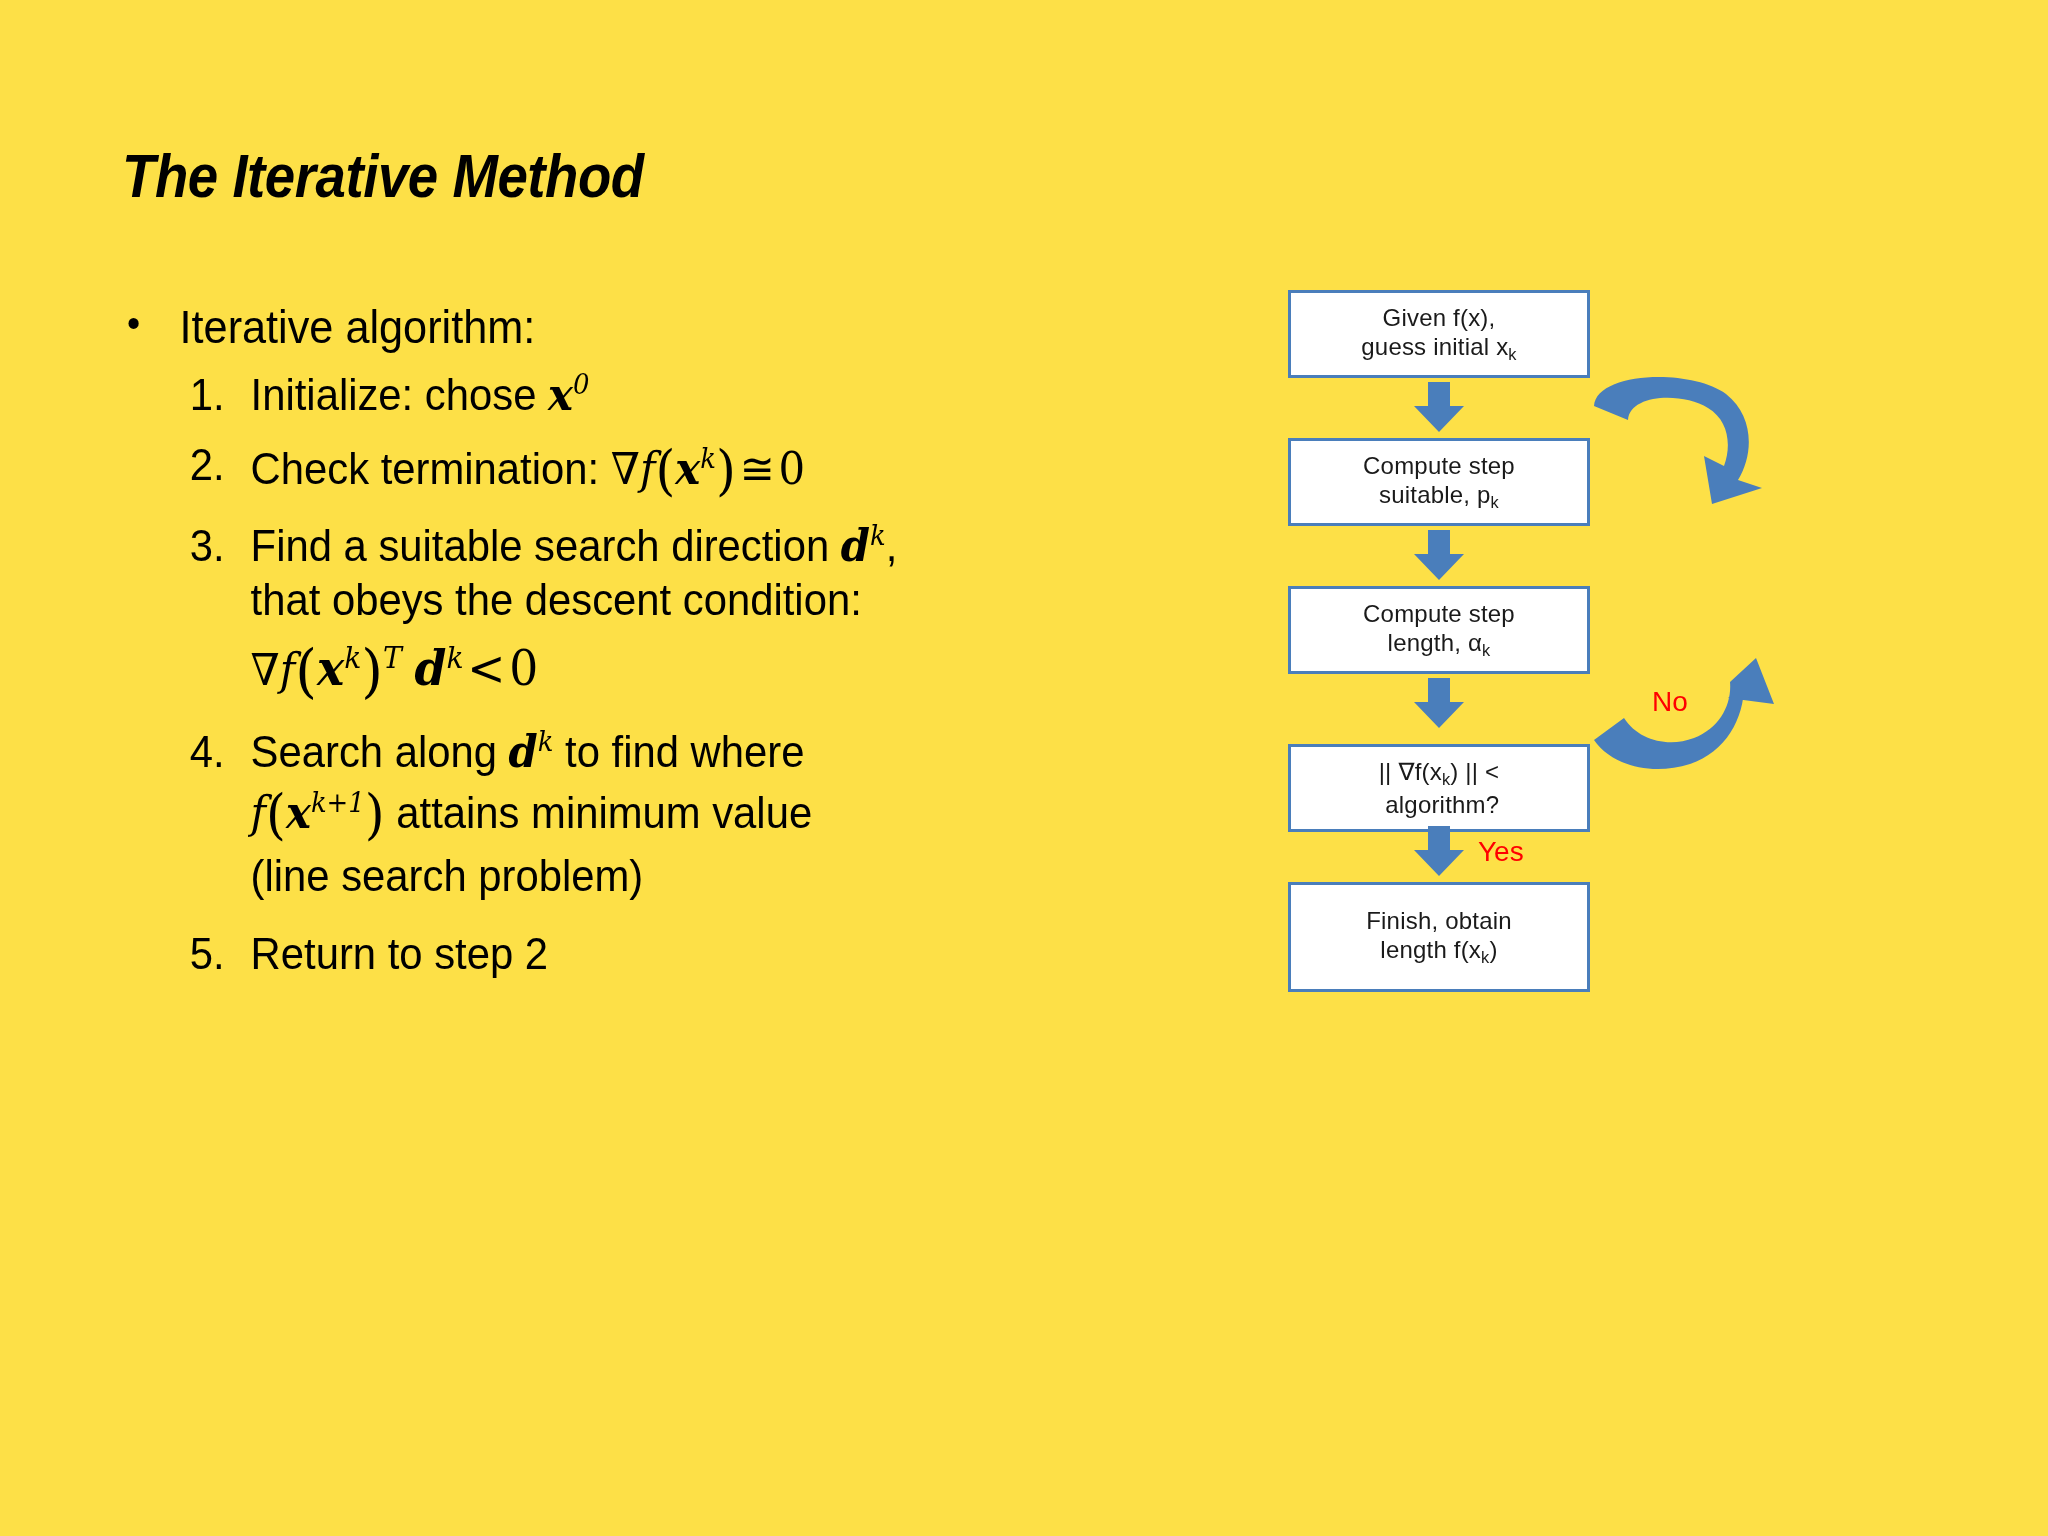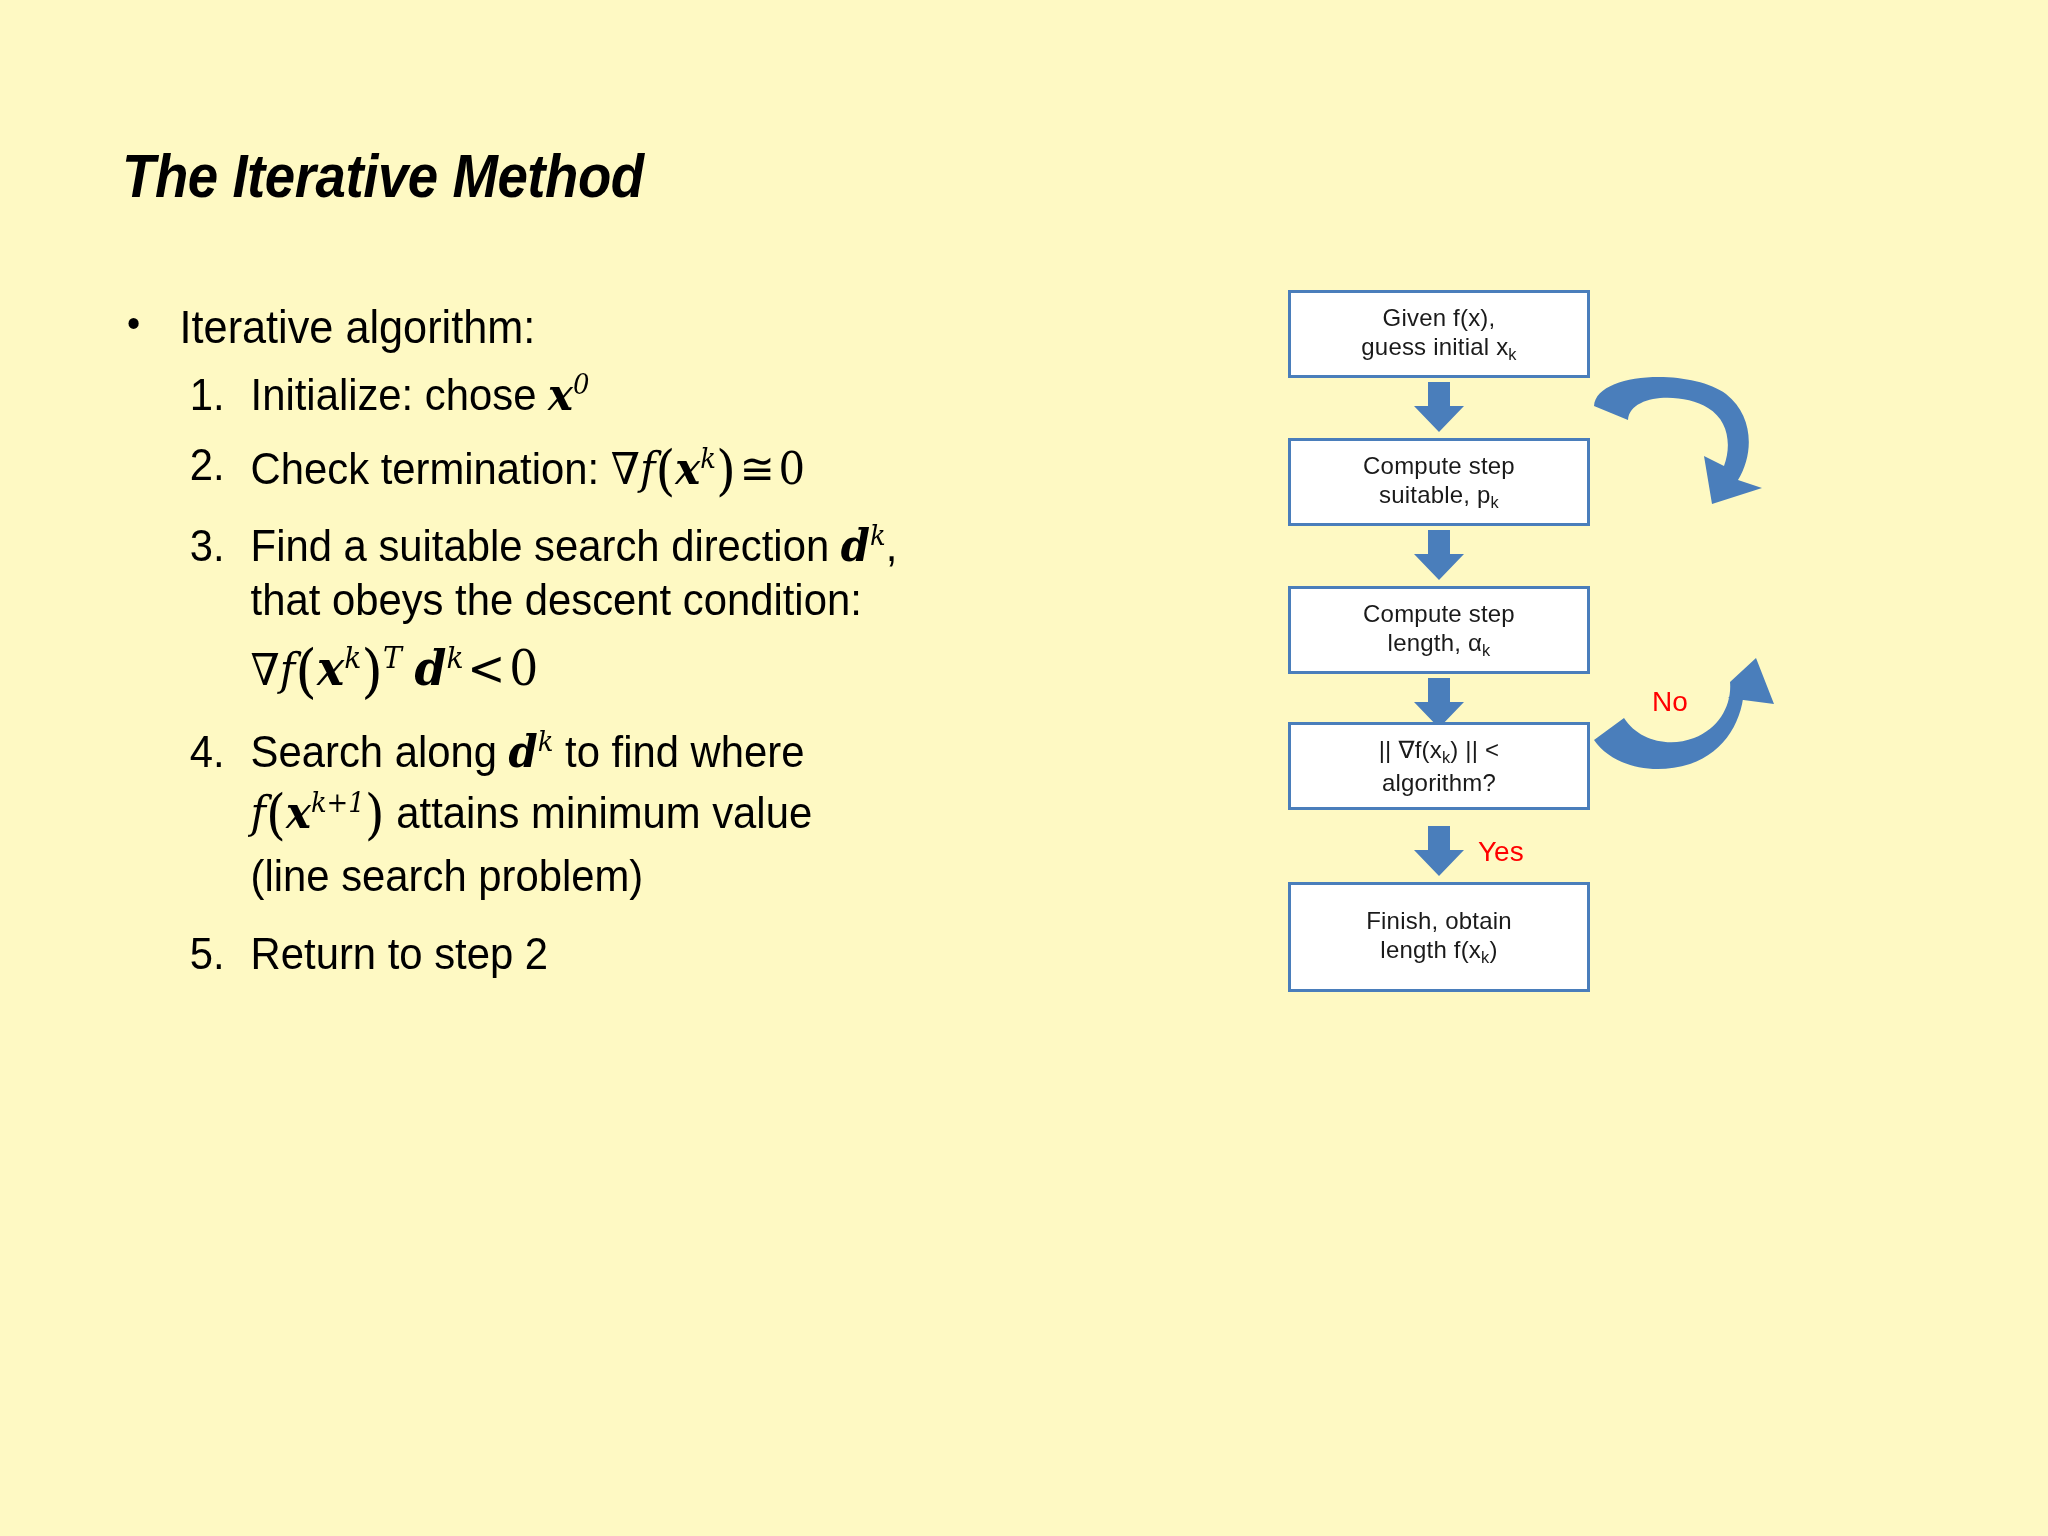--- a/index.html
+++ b/index.html
@@ -11,7 +11,7 @@
     overflow:hidden;
     position:relative;
   }
-  .slide{position:absolute;inset:0;background:#fef9c3;}
+  .slide{position:absolute;inset:0;background:#fde047;}
 
   
   .title{

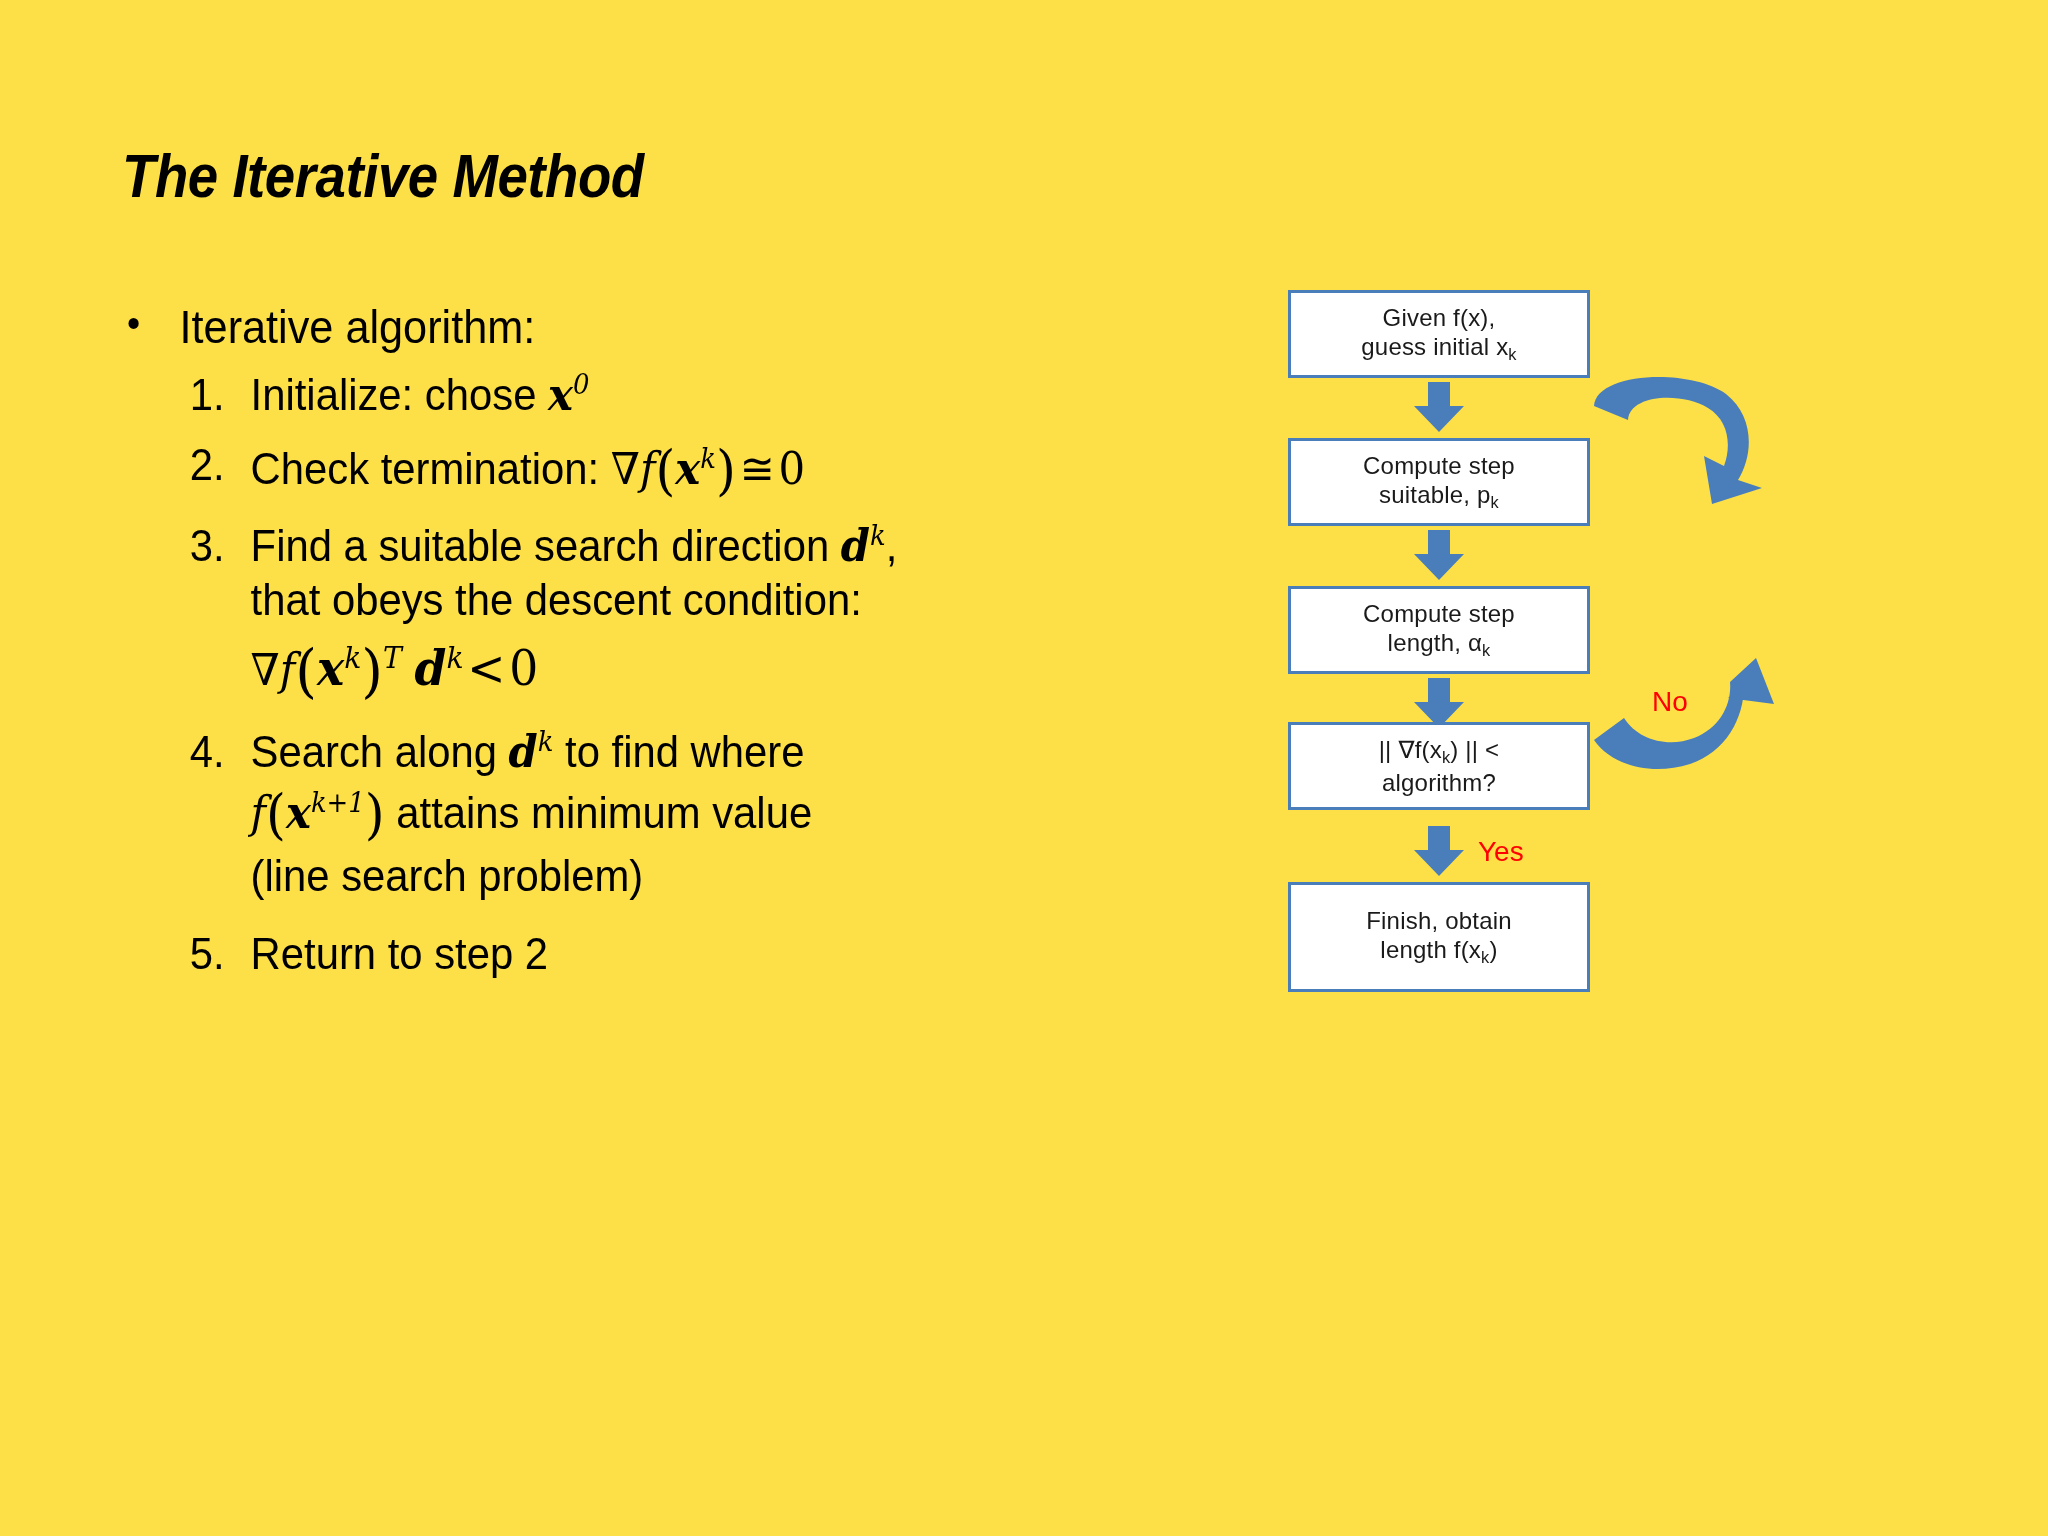--- a/index.html
+++ b/index.html
@@ -223,7 +223,7 @@
       <polygon points="16,0 38,0 38,24 52,24 27,50 2,24 16,24" fill="#4a7ebb"></polygon>
     </svg>
 
-    <div class="fbox" style="left:38px;top:432px;width:302px;height:88px;">
+    <div class="fbox" style="left:38px;top:454px;width:302px;height:88px;text-align:right;">
       <div class="in">
         <span>|| ∇f(x</span><sub>k</sub><span>) || &lt;</span><br>
         <span>algorithm?</span>

